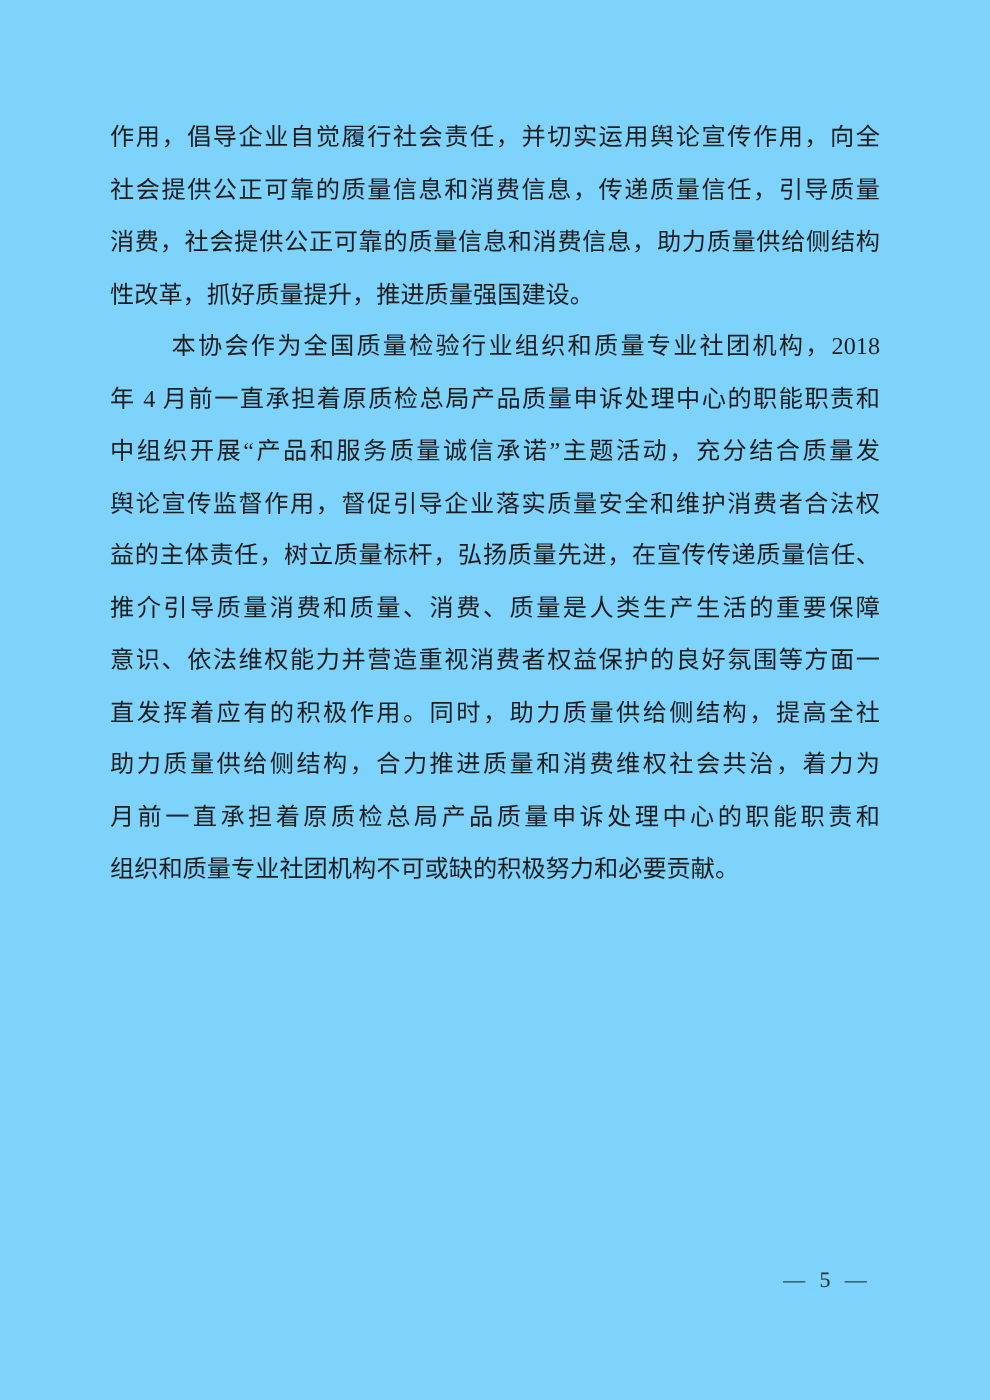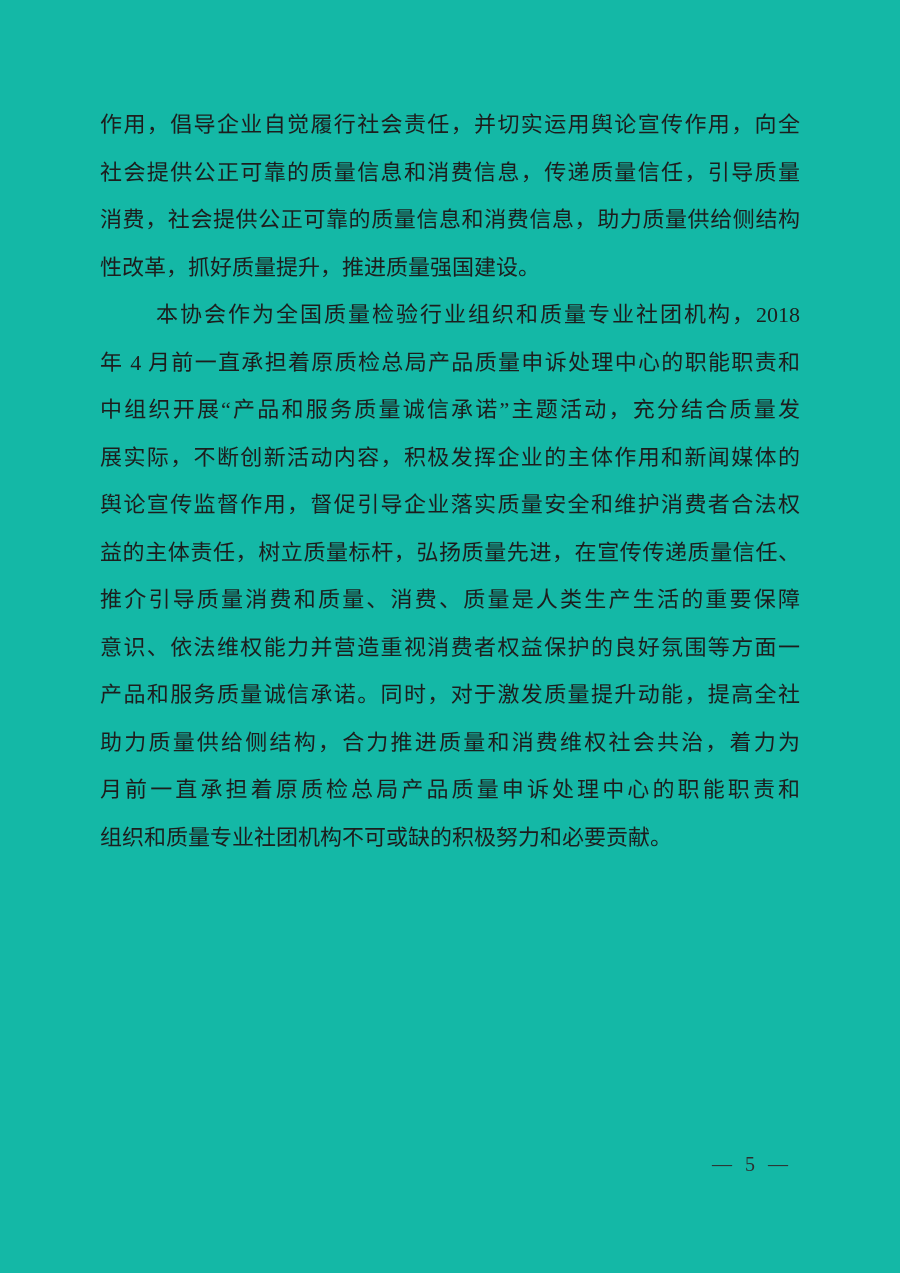--- a/index.html
+++ b/index.html
@@ -11,7 +11,7 @@
     position: relative;
     width: 900px;
     height: 1273px;
-    background: #14b8a6;
+    background: #7dd3fc;
     overflow: hidden;
     font-family: "Liberation Serif", "DejaVu Serif", serif;
   }

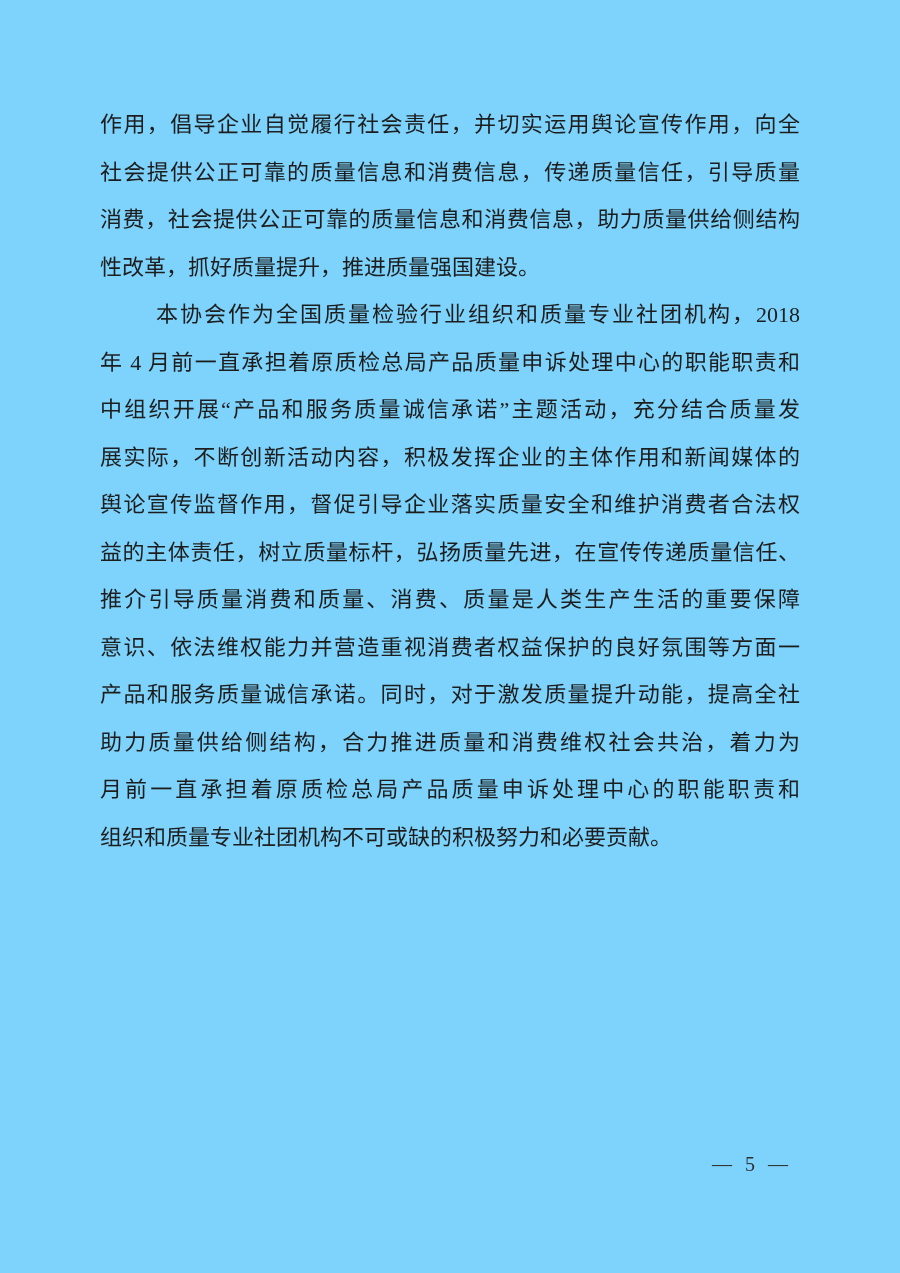--- a/index.html
+++ b/index.html
@@ -70,7 +70,6 @@
         <div class="line indent">本协会作为全国质量检验行业组织和质量专业社团机构，2018</div>
         <div class="line">年 4 月前一直承担着原质检总局产品质量申诉处理中心的职能职责和</div>
         <div class="line">中组织开展“产品和服务质量诚信承诺”主题活动，充分结合质量发</div>
-        <div class="line">展实际，不断创新活动内容，积极发挥企业的主体作用和新闻媒体的</div>
         <div class="line">舆论宣传监督作用，督促引导企业落实质量安全和维护消费者合法权</div>
         <div class="line">益的主体责任，树立质量标杆，弘扬质量先进，在宣传传递质量信任、</div>
         <div class="line">推介引导质量消费和质量、消费、质量是人类生产生活的重要保障</div>

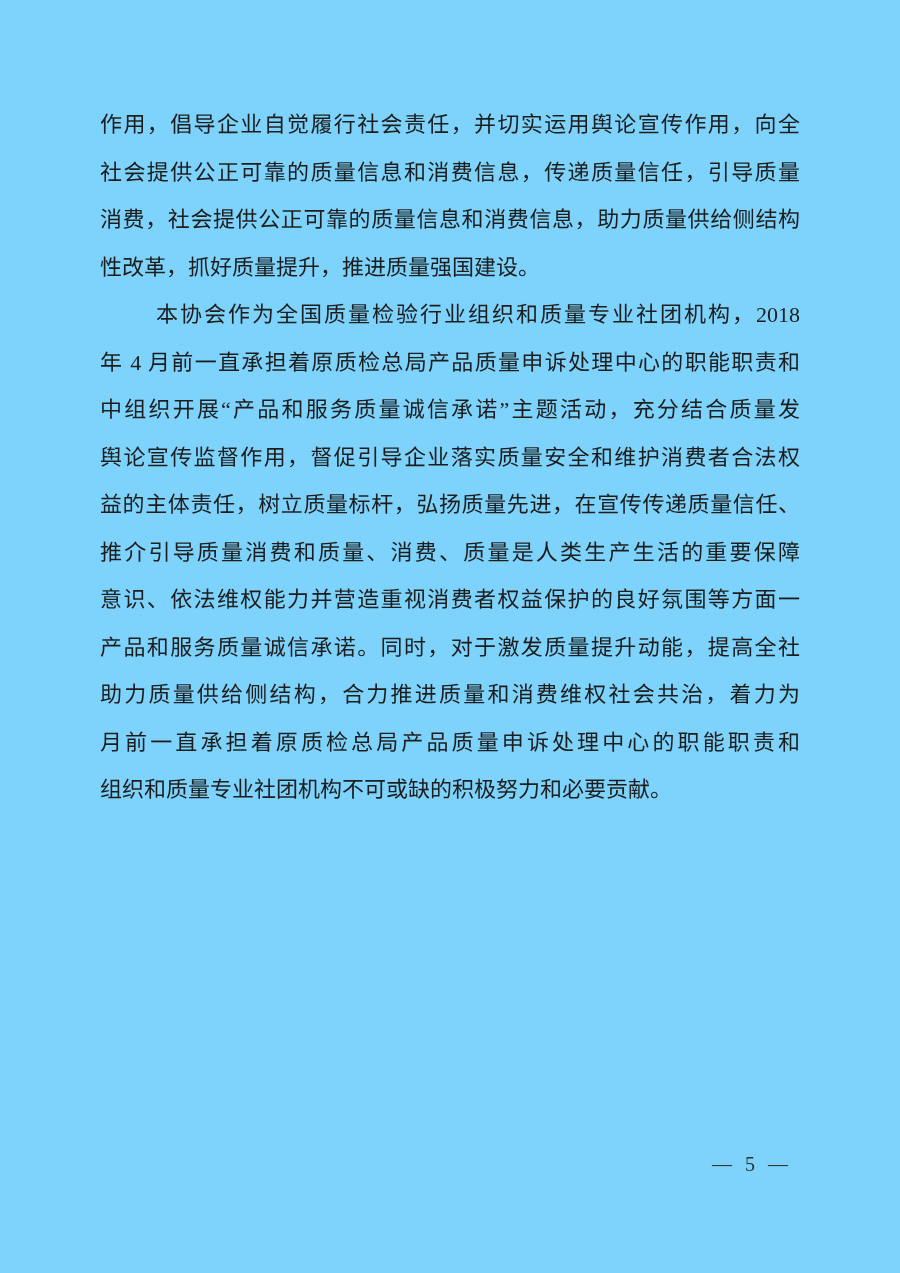--- a/index.html
+++ b/index.html
@@ -74,7 +74,7 @@
         <div class="line">益的主体责任，树立质量标杆，弘扬质量先进，在宣传传递质量信任、</div>
         <div class="line">推介引导质量消费和质量、消费、质量是人类生产生活的重要保障</div>
         <div class="line">意识、依法维权能力并营造重视消费者权益保护的良好氛围等方面一</div>
-        <div class="line">产品和服务质量诚信承诺。同时，对于激发质量提升动能，提高全社</div>
+        <div class="line">直发挥着应有的积极作用。同时，助力质量供给侧结构，提高全社</div>
         <div class="line">助力质量供给侧结构，合力推进质量和消费维权社会共治，着力为</div>
         <div class="line">月前一直承担着原质检总局产品质量申诉处理中心的职能职责和</div>
         <div class="line para-end">组织和质量专业社团机构不可或缺的积极努力和必要贡献。</div>

